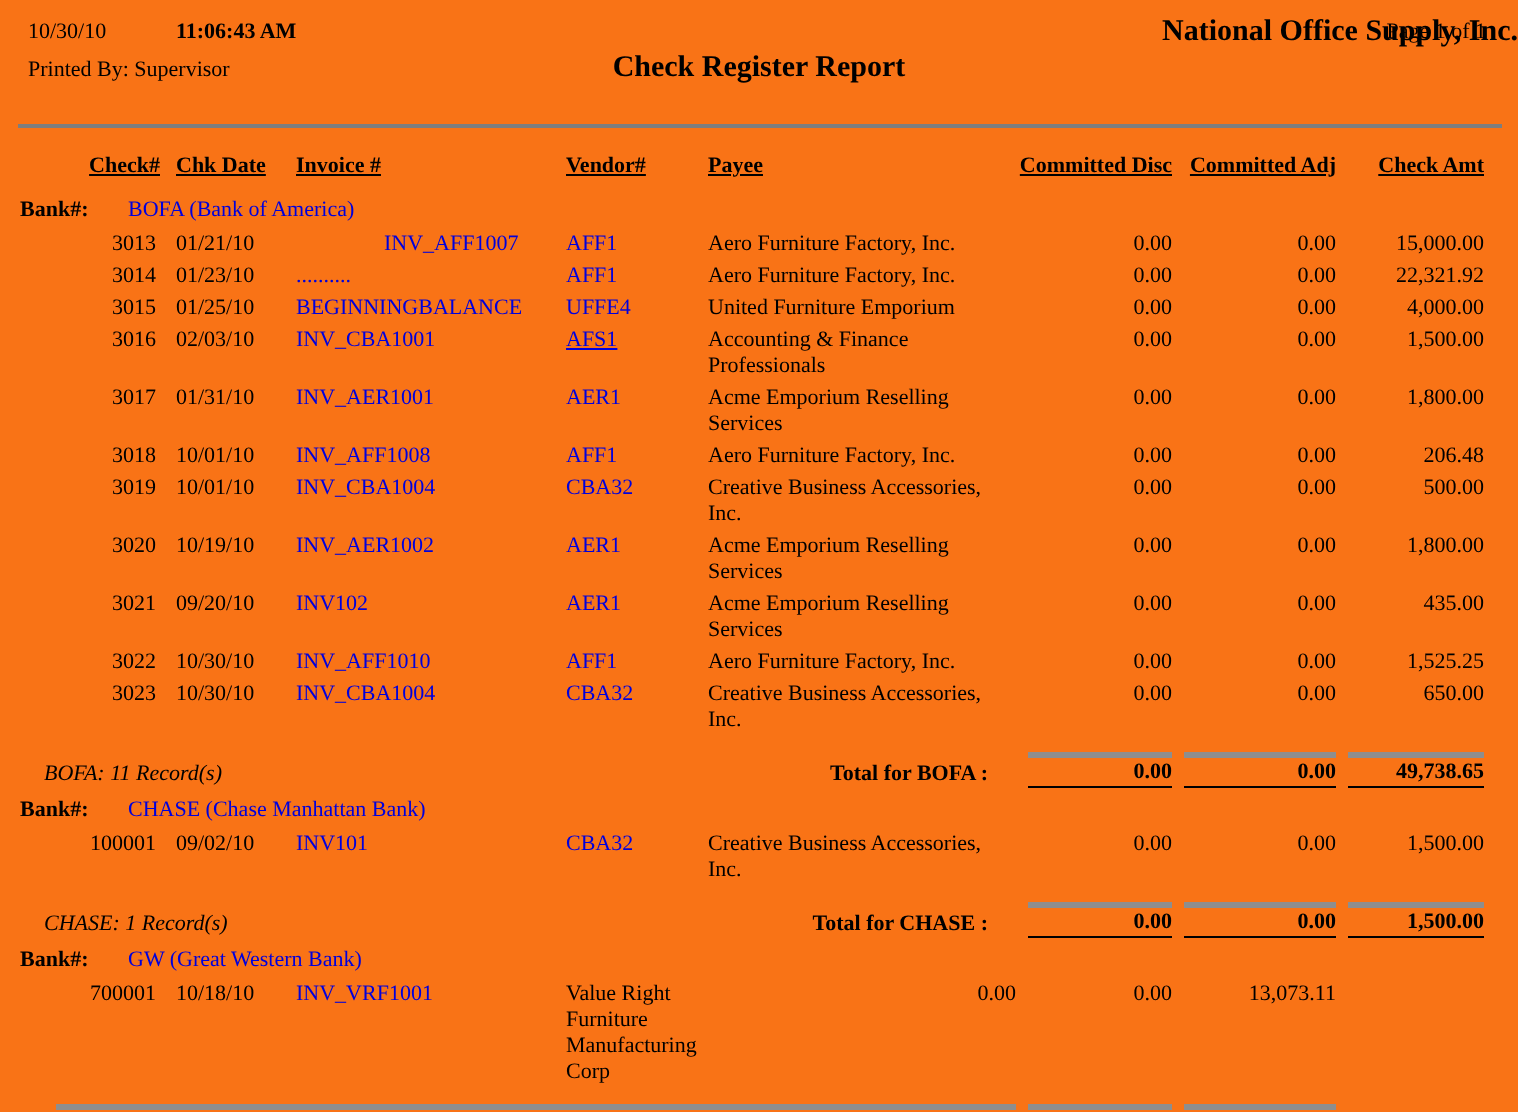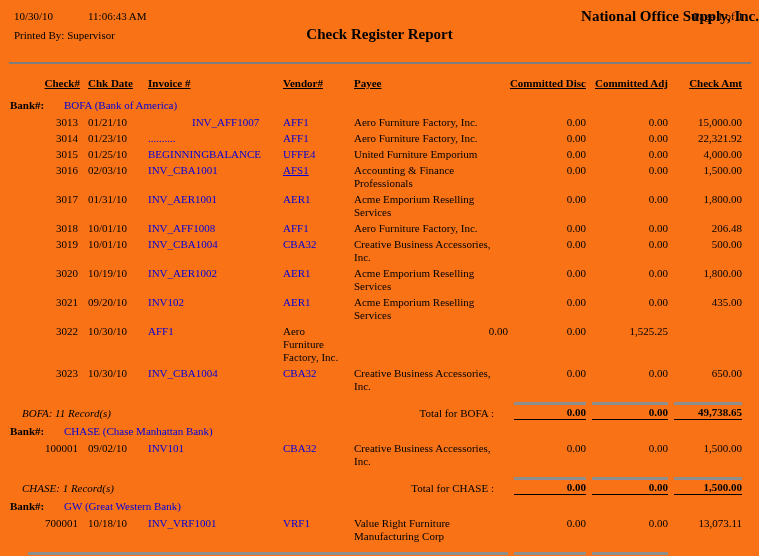--- a/index.html
+++ b/index.html
@@ -12,7 +12,7 @@
   
   .hdr { position:relative; height:62px; }
   .hdr .date    { position:absolute; left:14px;  top:10px; }
-  .hdr .time    { position:absolute; left:88px;  top:10px; }
+  .hdr .time    { position:absolute; left:88px;  top:10px;font-weight:bold; }
   .hdr .printed { position:absolute; left:14px;  top:29px; }
   .hdr .company { position:absolute; left:0; right:0; top:10px; text-align:right; font-weight:bold; font-size:15px; }
   .hdr .rtitle  { position:absolute; left:0; right:0; top:28px; text-align:center; font-weight:bold; font-size:15px; }

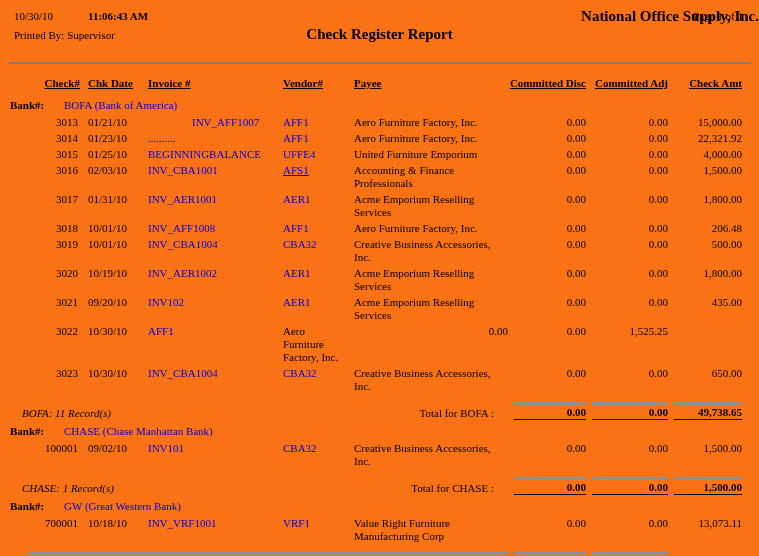--- a/index.html
+++ b/index.html
@@ -178,6 +178,7 @@
   <div class="r drow">
     <div class="c1">3022</div>
     <div class="c2">10/30/10</div>
+    <div class="c3 link" style="color: rgb(0, 0, 221);">INV_AFF1010</div>
     <div class="c4 link" style="color: rgb(0, 0, 221);">AFF1</div>
     <div class="c5">Aero Furniture Factory, Inc.</div>
     <div class="num">0.00</div>

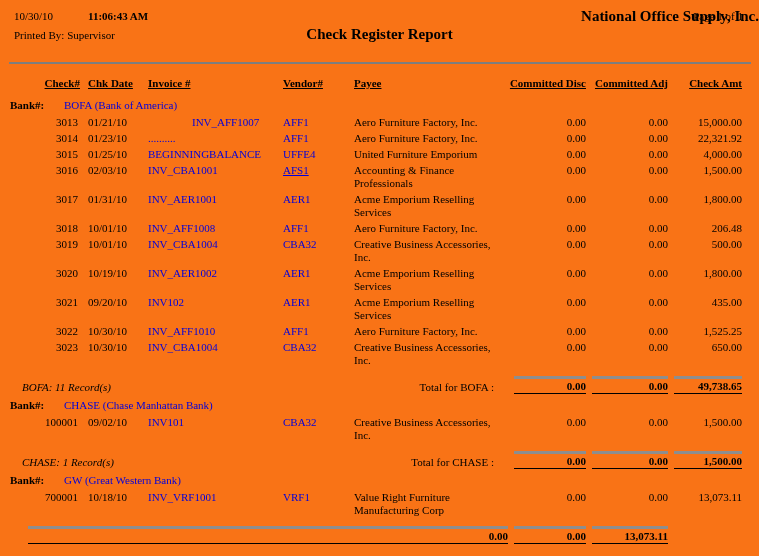--- a/index.html
+++ b/index.html
@@ -40,7 +40,7 @@
   .trow { display:grid; grid-template-columns:486px 78px 82px 74px; padding-left:22px; margin-top:9px; margin-bottom:5px; }
   .trow .tleft { display:flex; justify-content:space-between; align-items:flex-end; padding-right:14px; }
   .records { font-style:italic; }
-  .tlabel { font-weight:normal; }
+  .tlabel { font-weight:bold; }
   .trow .num { font-weight:bold; border-top:3px solid #8e8e8e; border-bottom:1px solid #000; margin-left:6px; padding-top:1px; }
 </style>
 </head>

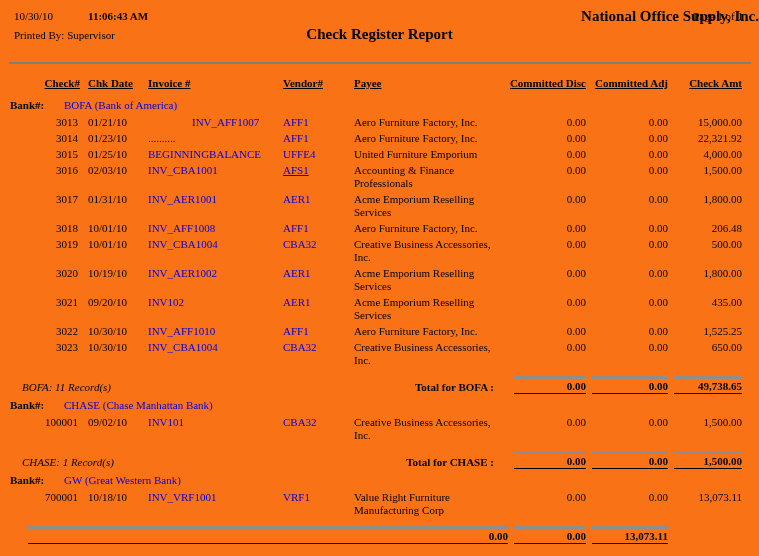--- a/index.html
+++ b/index.html
@@ -242,7 +242,6 @@
     <div class="c1">700001</div>
     <div class="c2">10/18/10</div>
     <div class="c3 link" style="color: rgb(0, 0, 221);">INV_VRF1001</div>
-    <div class="c4 link" style="color: rgb(0, 0, 221);">VRF1</div>
     <div class="c5">Value Right Furniture Manufacturing Corp</div>
     <div class="num">0.00</div>
     <div class="num">0.00</div>

